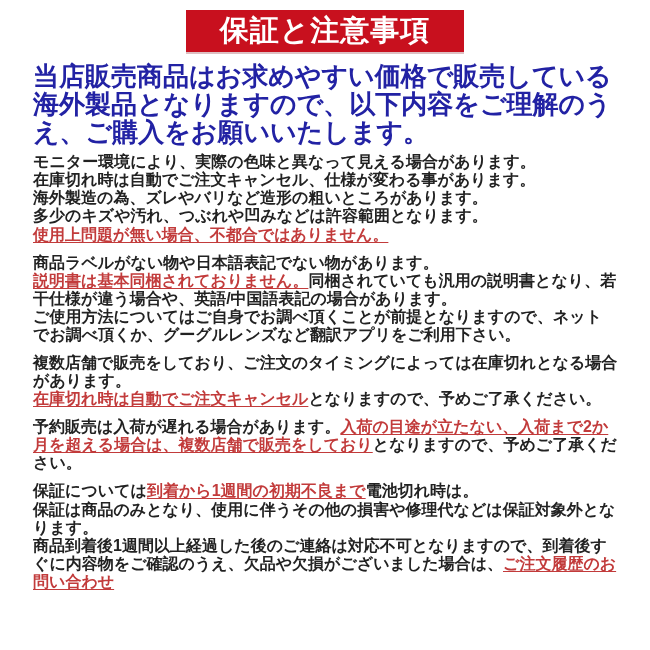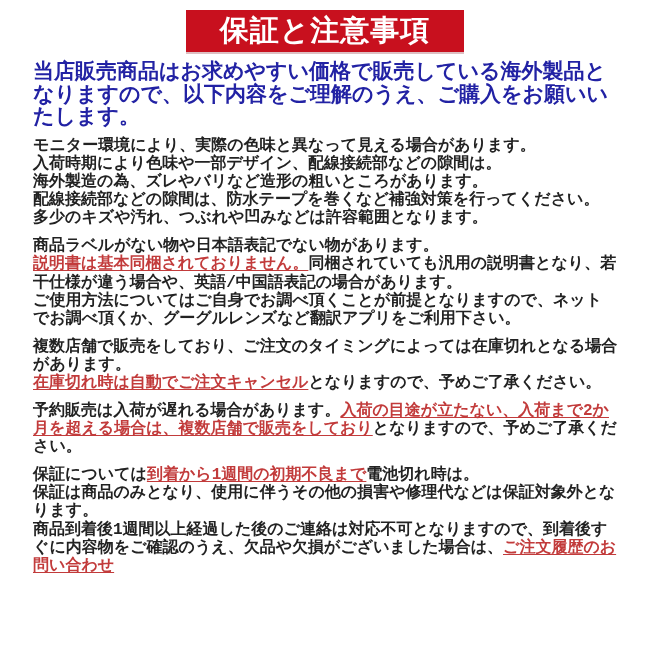--- a/index.html
+++ b/index.html
@@ -13,7 +13,7 @@
     height: 626px;
     background: var(--bg, #ffffff);
     overflow: hidden;
-    font-family: Liberation Mono, monospace;
+    font-family: Liberation Sans, sans-serif;
     font-weight: bold;
     box-sizing: border-box;
   }

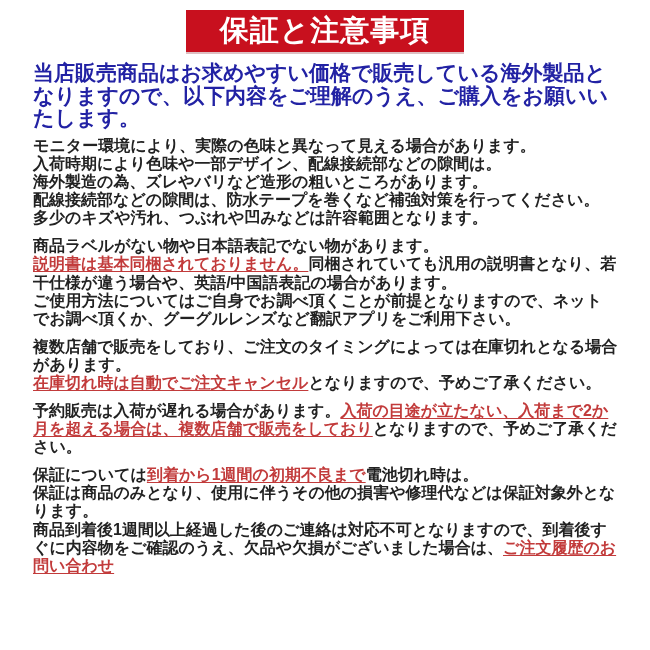--- a/index.html
+++ b/index.html
@@ -36,7 +36,7 @@
   .intro {
     margin: 0 0 7px 0;
     color: var(--blue, #2222a4);
-    font-size: 21px;
+    font-size: 26px;
     line-height: 1.08;
   }
   .section {

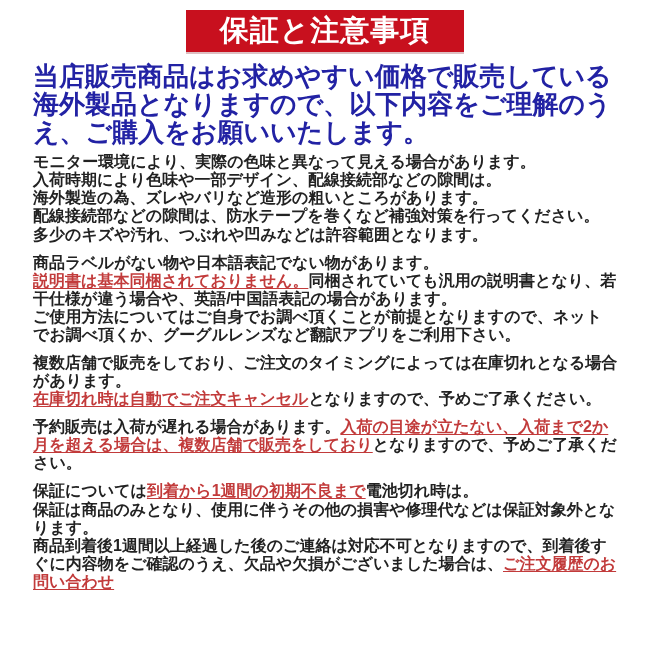--- a/index.html
+++ b/index.html
@@ -67,7 +67,7 @@
     <div id="sections-root">
         <div class="section">
           <p class="line"><span class="seg-black">モニター環境により、実際の色味と異なって見える場合があります。</span></p>
-          <p class="line"><span class="seg-black">入荷時期により色味や一部デザイン、配線接続部などの隙間は。</span></p>
+          <p class="line"><span class="seg-black">在庫切れ時は自動でご注文キャンセル、仕様が変わる事があります。</span></p>
           <p class="line"><span class="seg-black">海外製造の為、ズレやバリなど造形の粗いところがあります。</span></p>
           <p class="line"><span class="seg-black">配線接続部などの隙間は、防水テープを巻くなど補強対策を行ってください。</span></p>
           <p class="line"><span class="seg-black">多少のキズや汚れ、つぶれや凹みなどは許容範囲となります。</span></p>

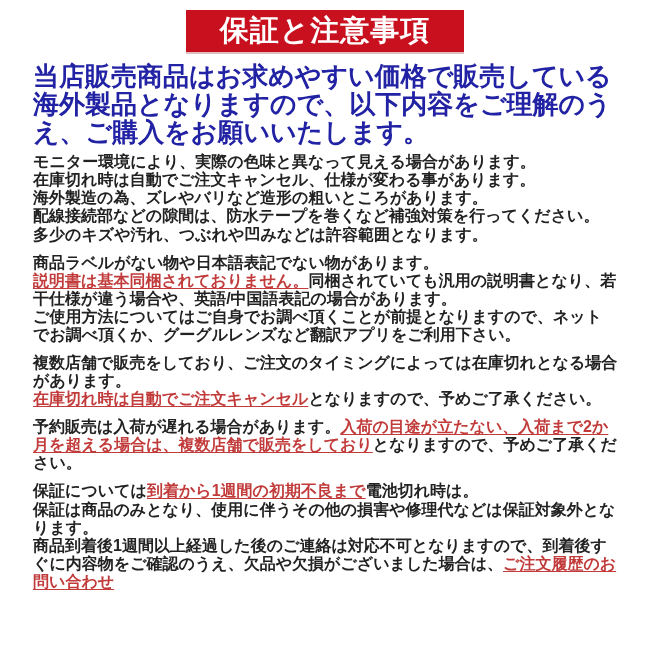--- a/index.html
+++ b/index.html
@@ -69,7 +69,6 @@
           <p class="line"><span class="seg-black">モニター環境により、実際の色味と異なって見える場合があります。</span></p>
           <p class="line"><span class="seg-black">在庫切れ時は自動でご注文キャンセル、仕様が変わる事があります。</span></p>
           <p class="line"><span class="seg-black">海外製造の為、ズレやバリなど造形の粗いところがあります。</span></p>
-          <p class="line"><span class="seg-black">配線接続部などの隙間は、防水テープを巻くなど補強対策を行ってください。</span></p>
           <p class="line"><span class="seg-black">多少のキズや汚れ、つぶれや凹みなどは許容範囲となります。</span></p>
         </div>
         <div class="section">

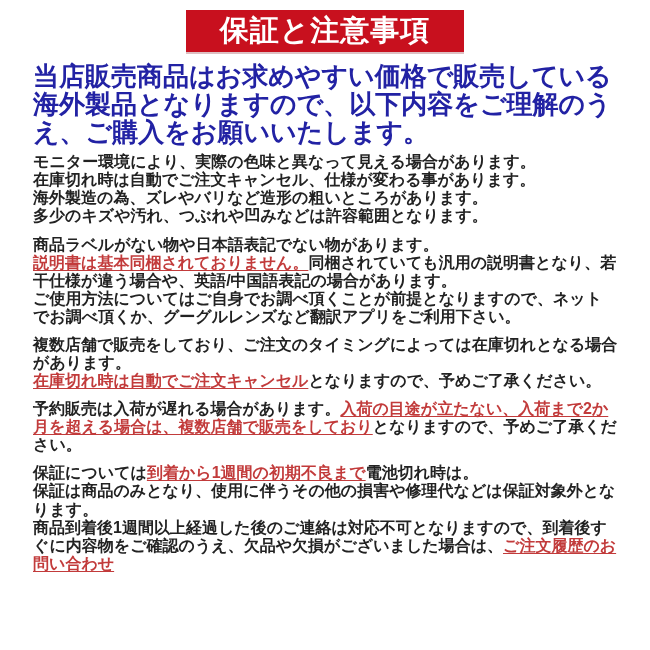--- a/index.html
+++ b/index.html
@@ -70,6 +70,7 @@
           <p class="line"><span class="seg-black">在庫切れ時は自動でご注文キャンセル、仕様が変わる事があります。</span></p>
           <p class="line"><span class="seg-black">海外製造の為、ズレやバリなど造形の粗いところがあります。</span></p>
           <p class="line"><span class="seg-black">多少のキズや汚れ、つぶれや凹みなどは許容範囲となります。</span></p>
+          <p class="line"><span class="seg-red">使用上問題が無い場合、不都合ではありません。</span></p>
         </div>
         <div class="section">
           <p class="line"><span class="seg-black">商品ラベルがない物や日本語表記でない物があります。</span></p>

